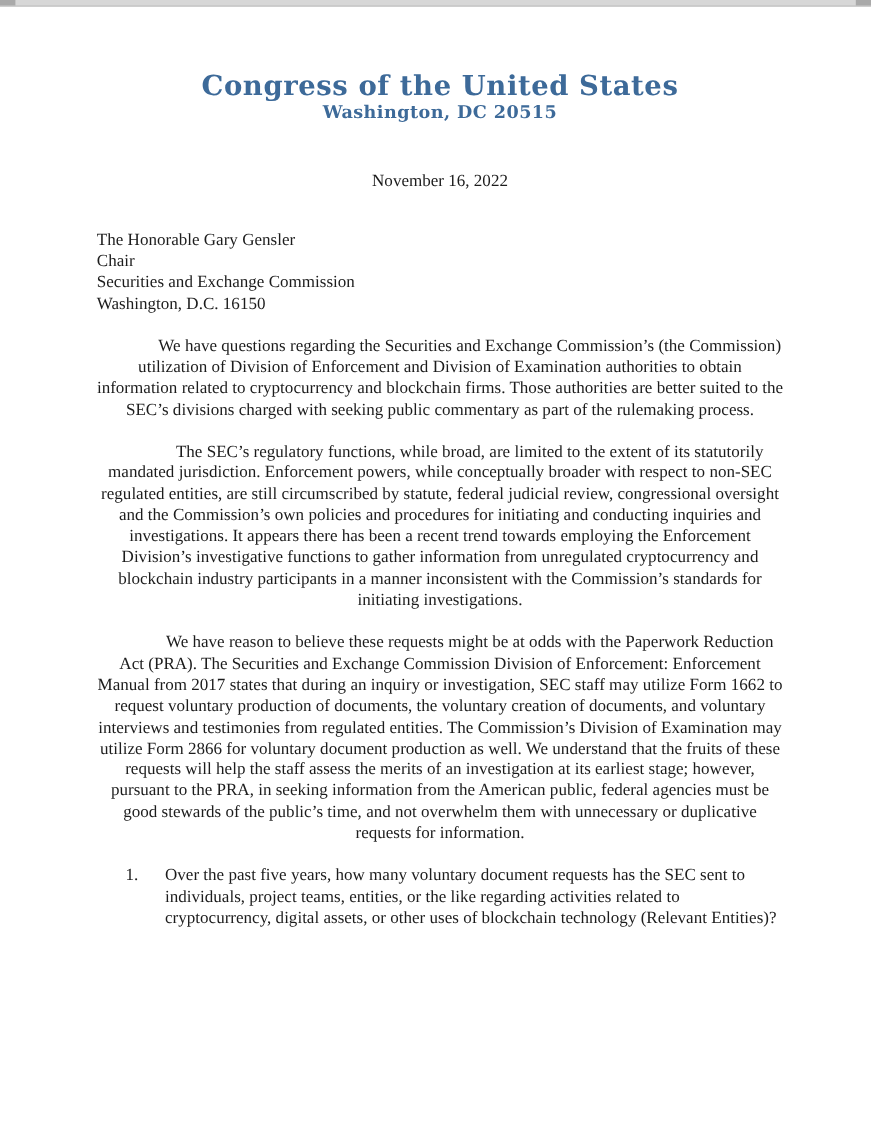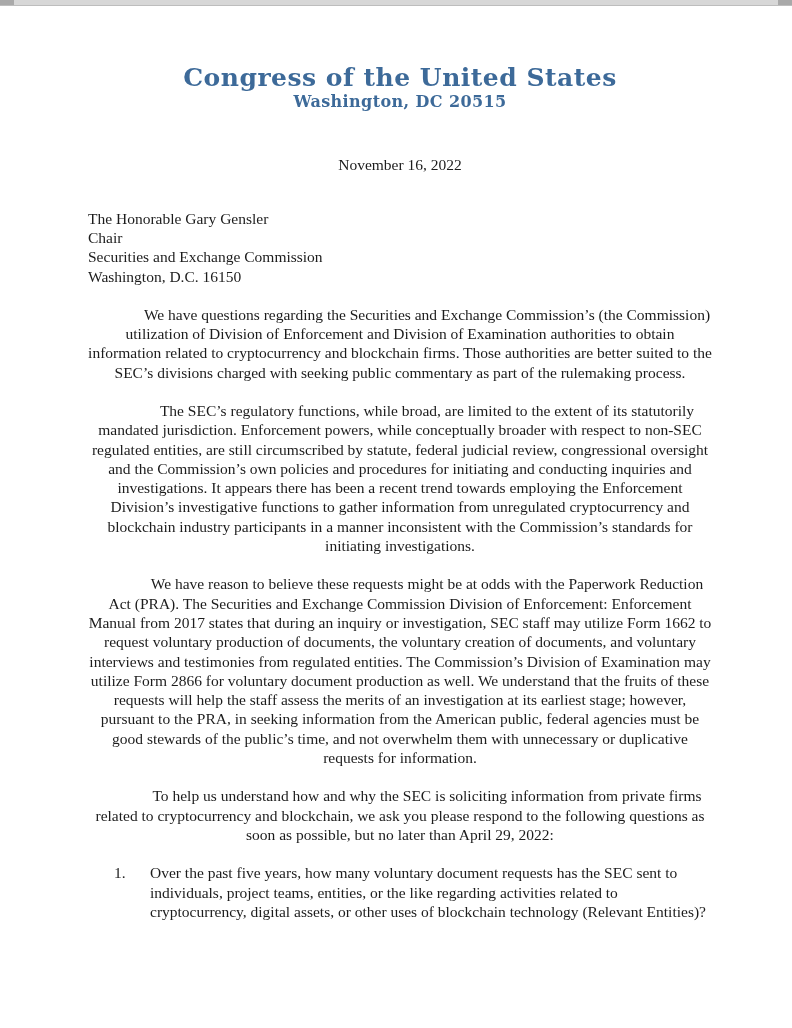--- a/index.html
+++ b/index.html
@@ -129,7 +129,6 @@
     <p class="body-para">We have questions regarding the Securities and Exchange Commission’s (the Commission) utilization of Division of Enforcement and Division of Examination authorities to obtain information related to cryptocurrency and blockchain firms. Those authorities are better suited to the SEC’s divisions charged with seeking public commentary as part of the rulemaking process.</p>
     <p class="body-para">The SEC’s regulatory functions, while broad, are limited to the extent of its statutorily mandated jurisdiction. Enforcement powers, while conceptually broader with respect to non-SEC regulated entities, are still circumscribed by statute, federal judicial review, congressional oversight and the Commission’s own policies and procedures for initiating and conducting inquiries and investigations. It appears there has been a recent trend towards employing the Enforcement Division’s investigative functions to gather information from unregulated cryptocurrency and blockchain industry participants in a manner inconsistent with the Commission’s standards for initiating investigations.</p>
     <p class="body-para">We have reason to believe these requests might be at odds with the Paperwork Reduction Act (PRA). The Securities and Exchange Commission Division of Enforcement: Enforcement Manual from 2017 states that during an inquiry or investigation, SEC staff may utilize Form 1662 to request voluntary production of documents, the voluntary creation of documents, and voluntary interviews and testimonies from regulated entities. The Commission’s Division of Examination may utilize Form 2866 for voluntary document production as well. We understand that the fruits of these requests will help the staff assess the merits of an investigation at its earliest stage; however, pursuant to the PRA, in seeking information from the American public, federal agencies must be good stewards of the public’s time, and not overwhelm them with unnecessary or duplicative requests for information.</p>
-    <p class="body-para">To help us understand how and why the SEC is soliciting information from private firms related to cryptocurrency and blockchain, we ask you please respond to the following questions as soon as possible, but no later than April 29, 2022:</p>
 
     <div class="question-list">
       <div class="question-item">

